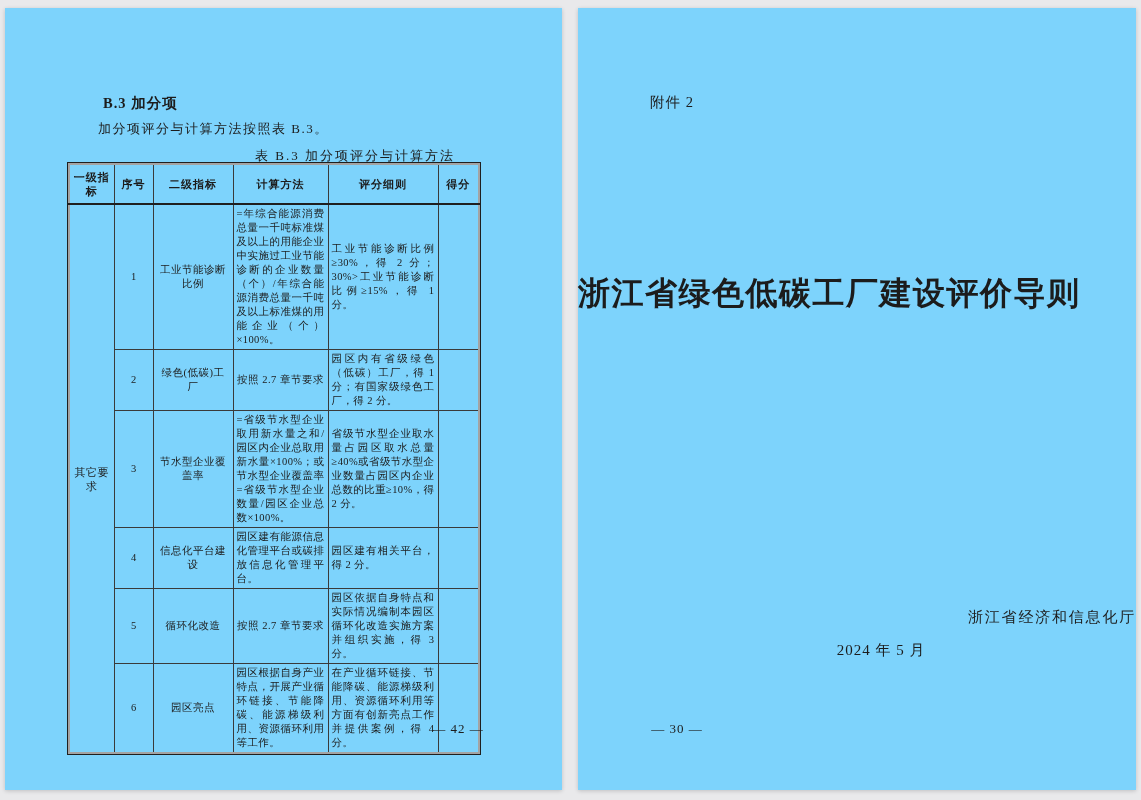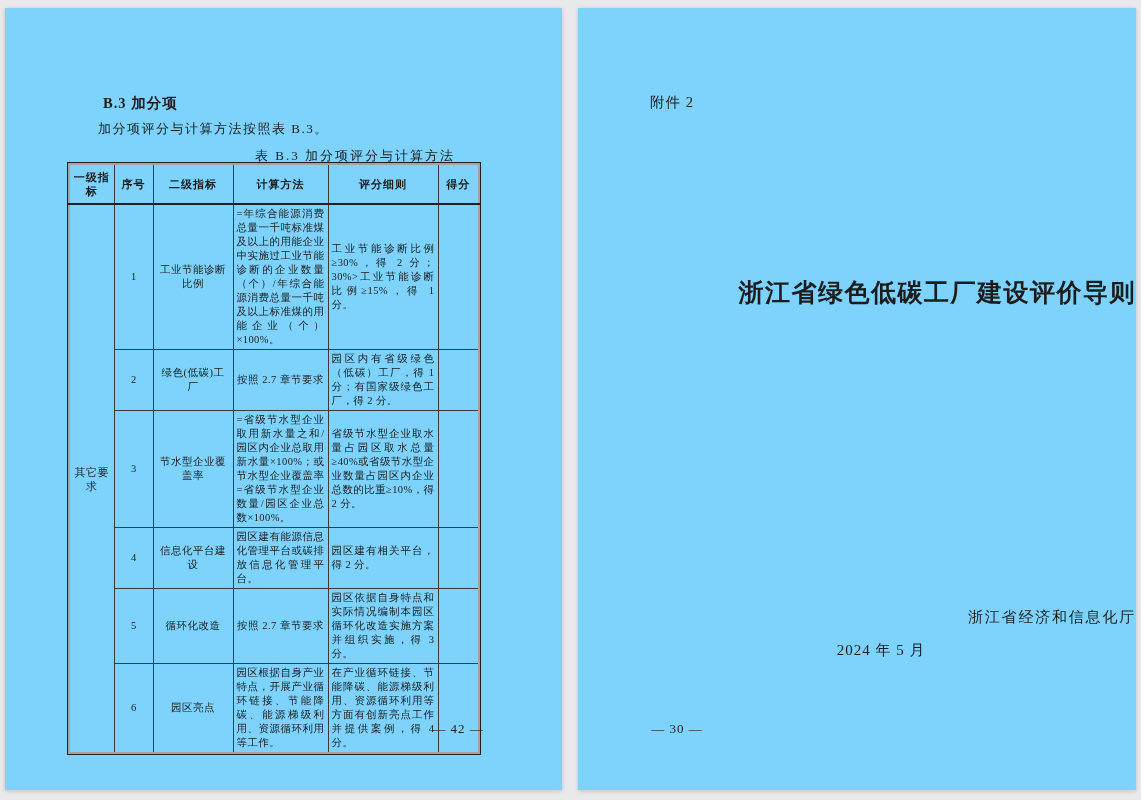--- a/index.html
+++ b/index.html
@@ -70,8 +70,8 @@
   }
   .doc-title {
     position:absolute; left:0; top:266px; width:100%;
-    text-align:right; font-weight:bold;
-    font-size:25px; line-height:38px; letter-spacing:1.5px;
+    text-align:left; font-weight:bold;
+    font-size:32px; line-height:38px; letter-spacing:1.5px;
   }
   .issuer {
     position:absolute; left:0; top:600px; width:100%;

